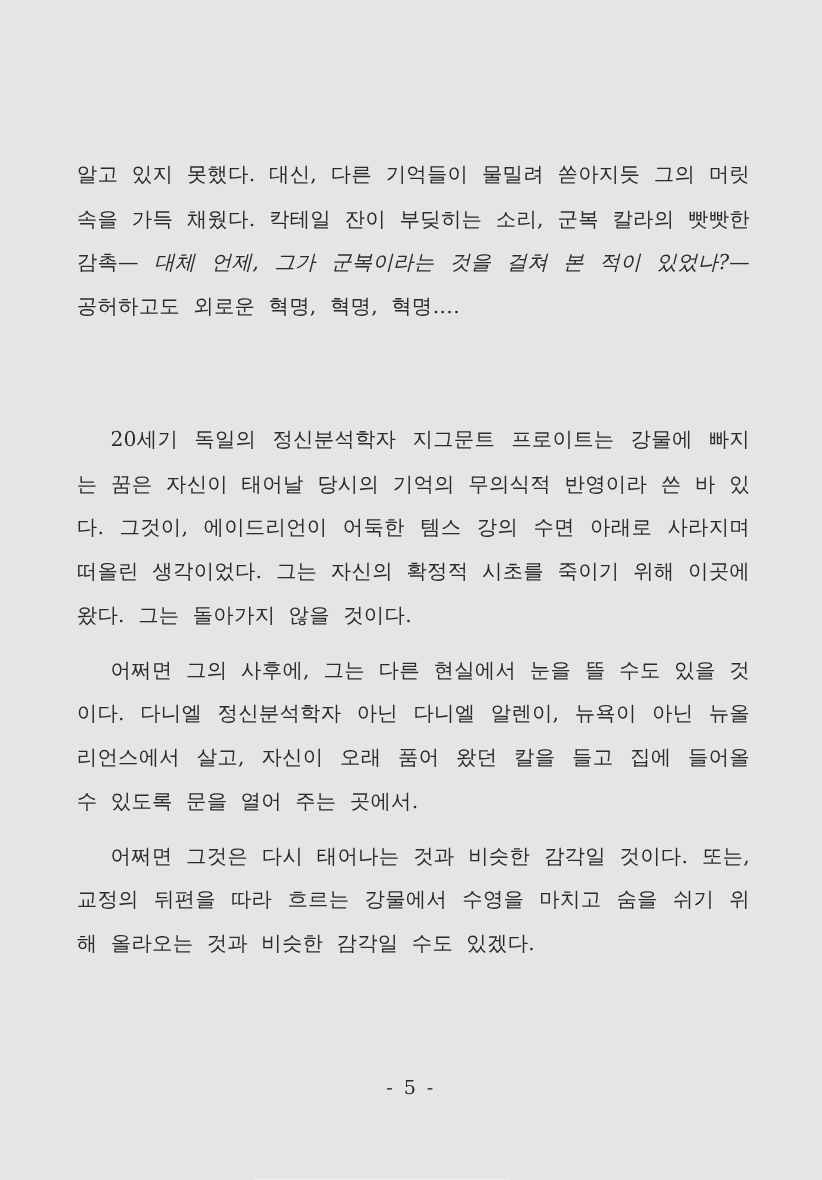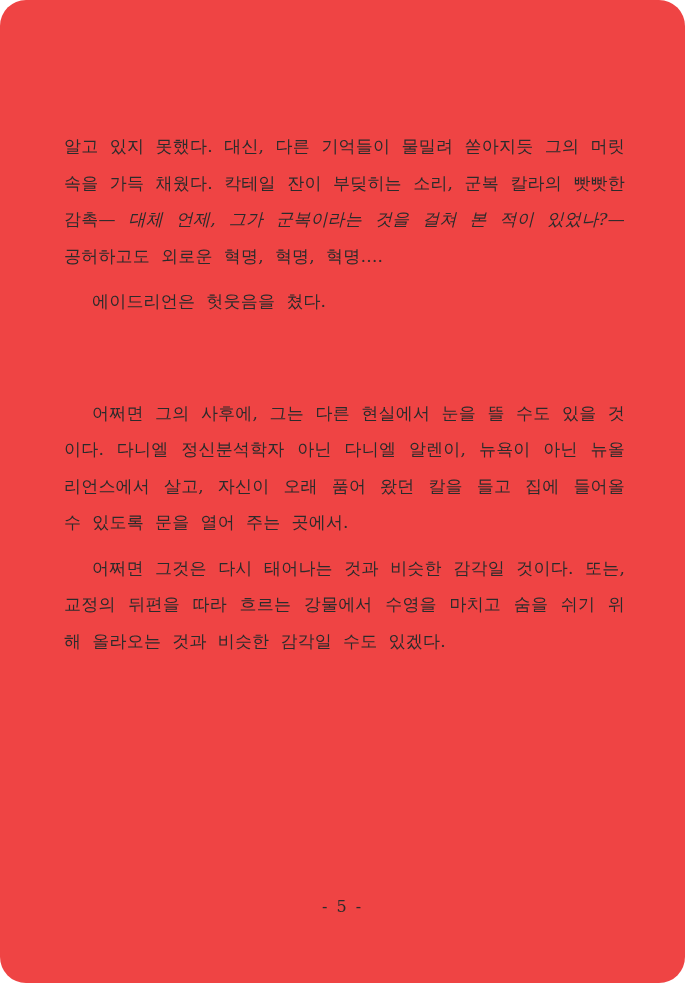--- a/index.html
+++ b/index.html
@@ -18,8 +18,7 @@
     position: relative;
     width: 685px;
     height: 983px;
-    background: #ef4444;
-    border-radius: 26px;
+    background: #e5e5e5;
   }
   .text-block {
     position: absolute;

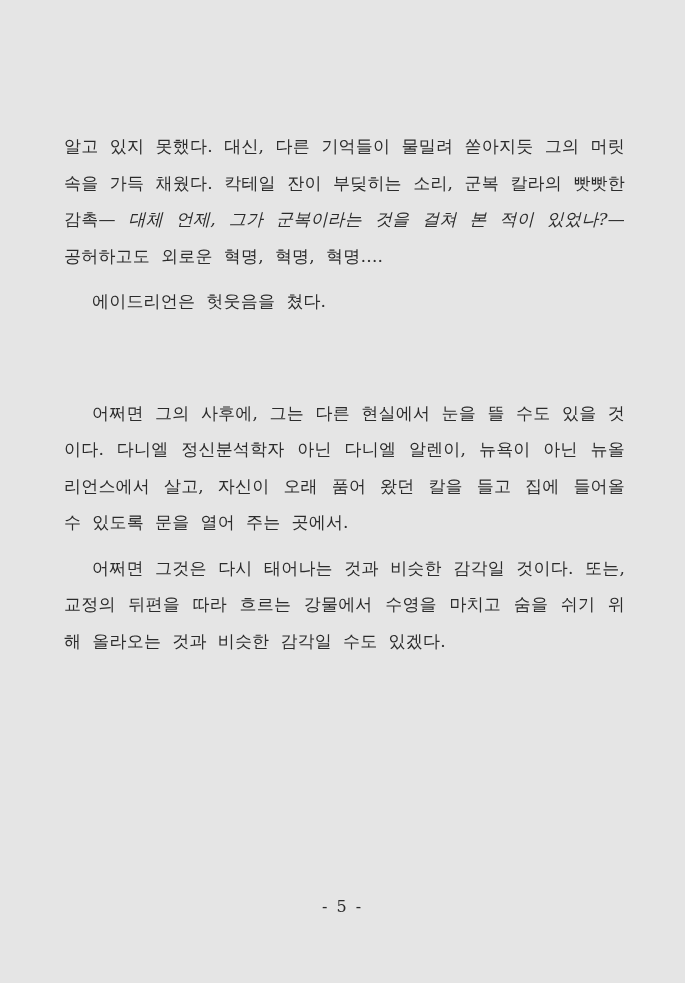--- a/index.html
+++ b/index.html
@@ -63,7 +63,6 @@
     <p class="para"><span>알고 있지 못했다.  대신,  다른 기억들이 물밀려 쏟아지듯 그의 머릿속을 가득 채웠다.  칵테일 잔이 부딪히는 소리,  군복 칼라의 빳빳한 감촉— </span><span class="italic">대체 언제,  그가 군복이라는 것을 걸쳐 본 적이 있었나?</span><span>— 공허하고도 외로운 혁명, 혁명,  혁명….</span></p>
 
 
-    <p class="para indent"><span>에이드리언은 헛웃음을 쳤다.</span></p>
 
     <div class="scene-break"></div>
 

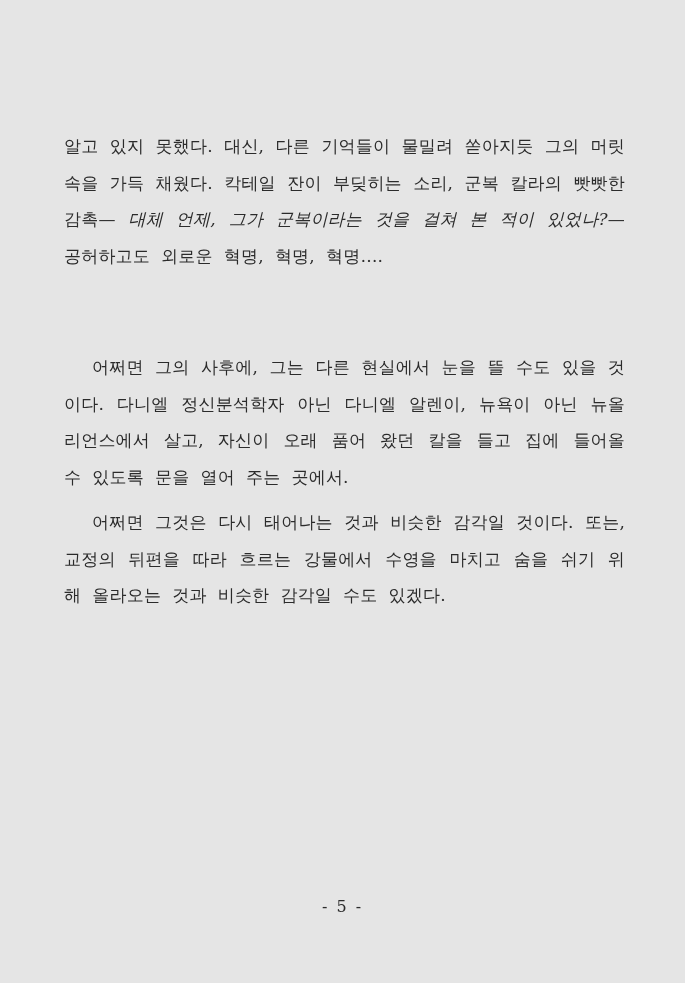--- a/index.html
+++ b/index.html
@@ -66,6 +66,7 @@
 
     <div class="scene-break"></div>
 
+    <p class="para indent"><span>20세기 독일의 정신분석학자 지그문트 프로이트는 강물에 빠지는 꿈은 자신이 태어날 당시의 기억의 무의식적 반영이라 쓴 바 있다.  그것이,  에이드리언이 어둑한 템스 강의 수면 아래로 사라지며 떠올린 생각이었다.  그는 자신의 확정적 시초를 죽이기 위해 이곳에 왔다.  그는 돌아가지 않을 것이다.</span></p>
 
     <p class="para indent"><span>어쩌면 그의 사후에,  그는 다른 현실에서 눈을 뜰 수도 있을 것이다.  다니엘 정신분석학자 아닌 다니엘 알렌이,  뉴욕이 아닌 뉴올리언스에서 살고,  자신이 오래 품어 왔던 칼을 들고 집에 들어올 수 있도록 문을 열어 주는 곳에서.</span></p>
 

